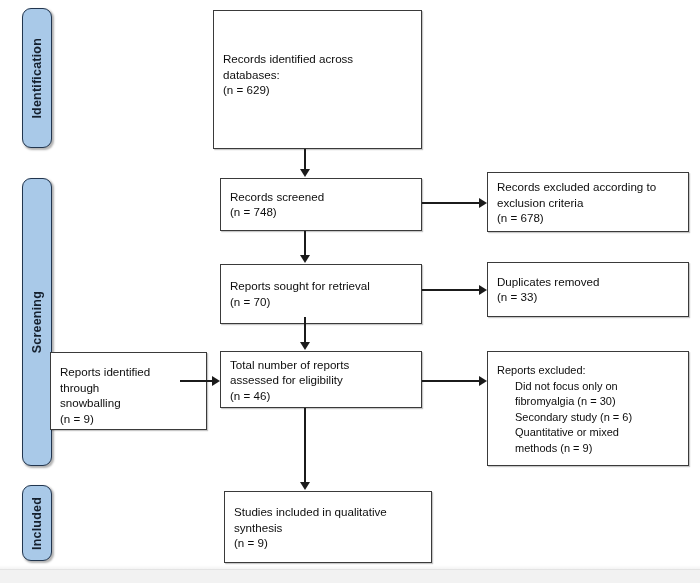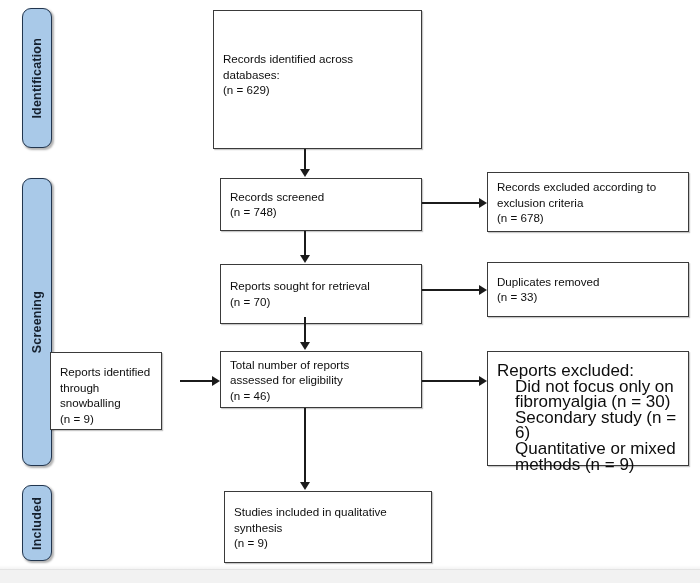--- a/index.html
+++ b/index.html
@@ -176,7 +176,7 @@
   <div class="conn-v" style="left:304px; top:317px; height:28px;"></div>
   <div class="arrow-down" style="left:300px; top:342px;"></div>
 
-  <div class="flow-box" style="left:50px; top:352px; width:112px; height:78px;">
+  <div class="flow-box" style="left:50px; top:352px; width:157px; height:78px;">
     <div class="box-text pad-top">Reports identified
 through
 snowballing

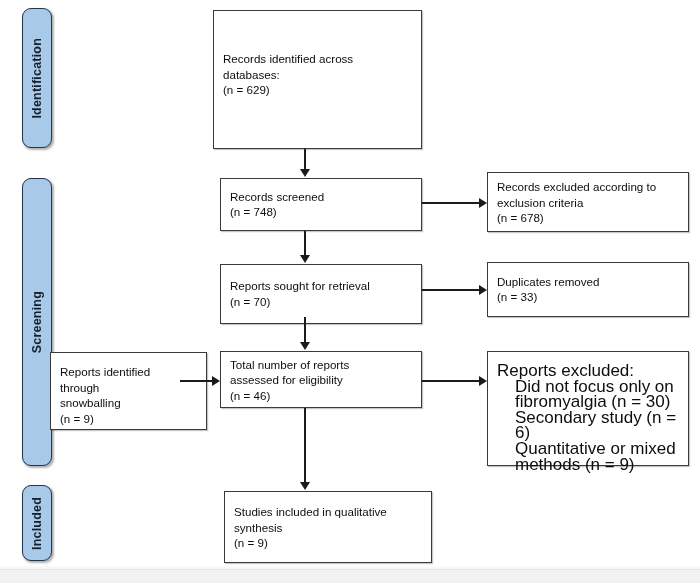--- a/index.html
+++ b/index.html
@@ -84,7 +84,7 @@
     left: 9px;
     right: 4px;
     top: 11px;
-    font-size: 17px;
+    font-size: 11px;
     line-height: 15.6px;
     color: #0d0d0d;
   }

